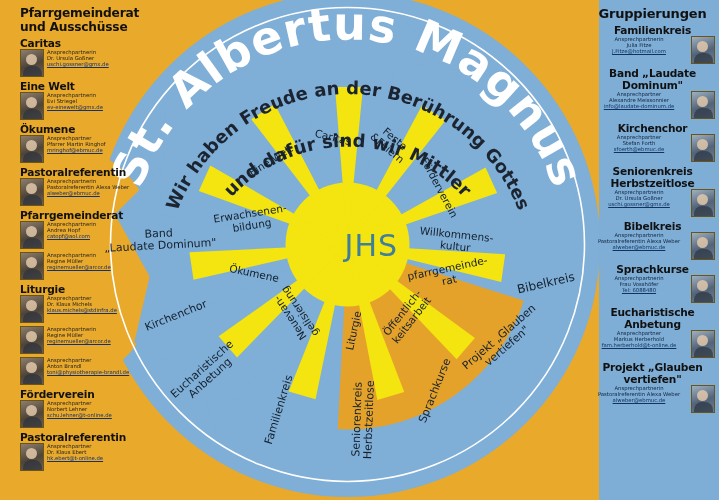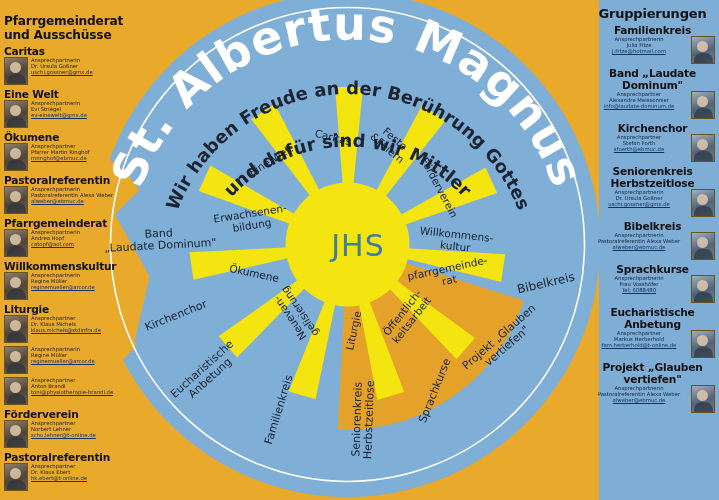--- a/index.html
+++ b/index.html
@@ -54,7 +54,7 @@
 
   
   .side{position:absolute;top:0;width:132px;height:500px;box-sizing:border-box;}
-  .side-left{left:0;padding:12px 3px 0 4px;}
+  .side-left{left:16px;padding:4px 3px 0 4px;}
   .side-right{right:0;padding:4px 4px 0 3px;text-align:center;}
 
   .side-head{

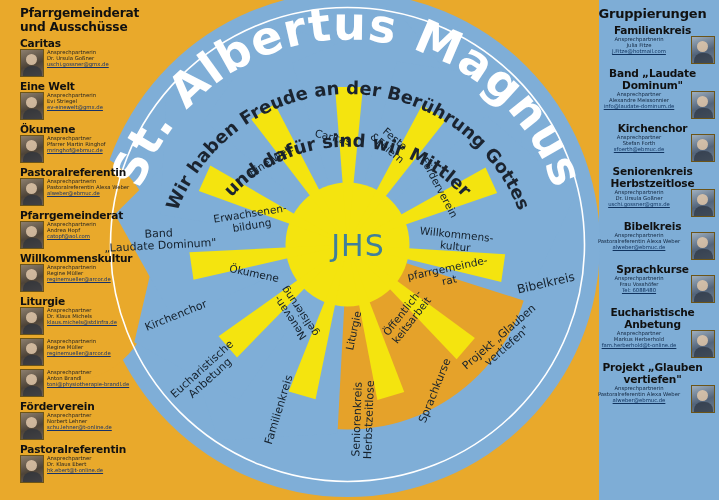--- a/index.html
+++ b/index.html
@@ -256,7 +256,6 @@
           </div>
         </div>
         <div class="grp">
-          <div class="grp-title">Willkommenskultur</div>
           <div class="grp-body">
             <div class="photo "></div>
             <div class="txt">

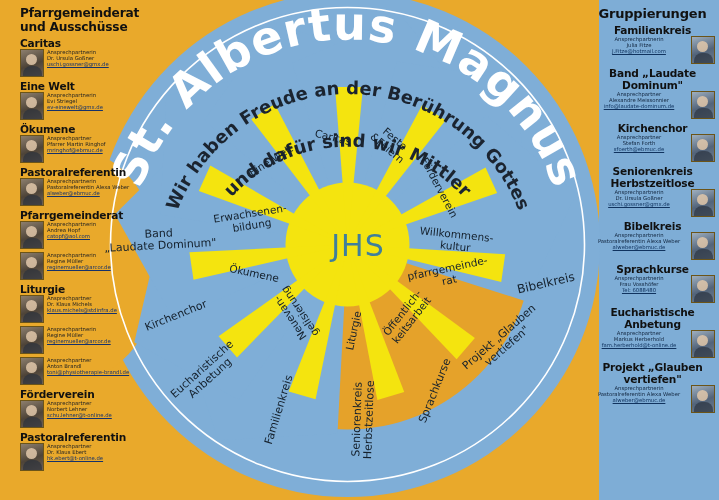--- a/index.html
+++ b/index.html
@@ -48,7 +48,7 @@
   }
   .lbl.ray{color:#14202c;}
   .jhs{
-    position:absolute;left:318px;top:228px;width:80px;text-align:center;
+    position:absolute;left:318px;top:228px;width:80px;text-align:right;
     font-family:"DejaVu Sans", sans-serif;font-size:30px;color:#3f7f9b;letter-spacing:1px;
   }
 

